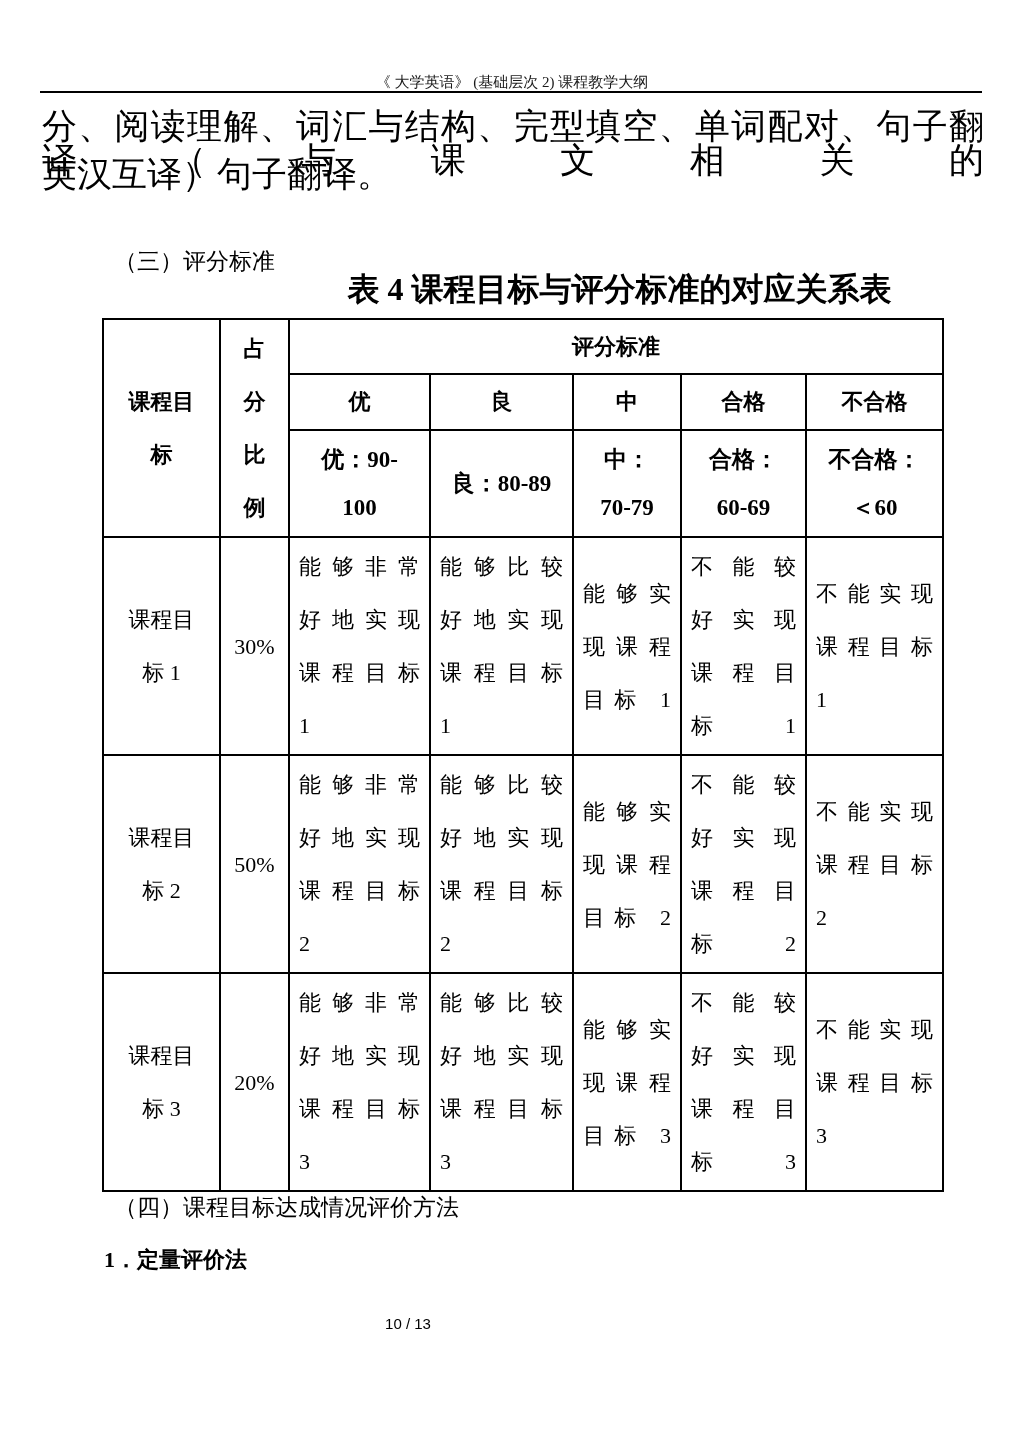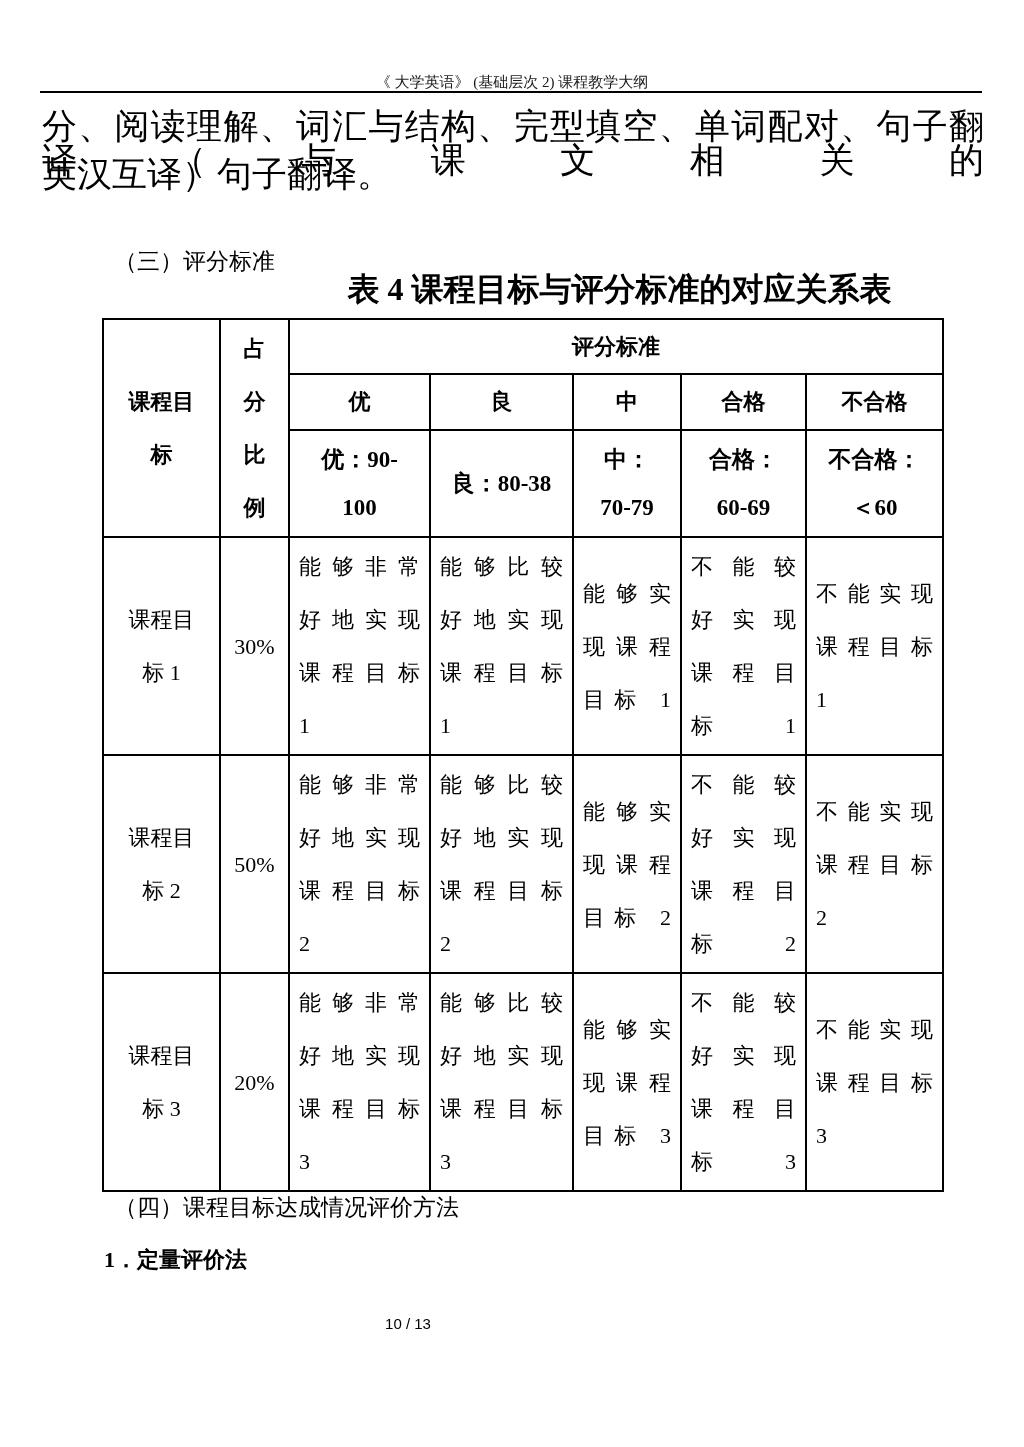--- a/index.html
+++ b/index.html
@@ -108,7 +108,7 @@
     <tr class="r-ranges">
       <th class="pre ctr">优：90-
 100</th>
-      <th class="pre ctr">良：80-38</th>
+      <th class="pre ctr">良：80-89</th>
       <th class="pre ctr">中：
 70-79</th>
       <th class="pre ctr">合格：

